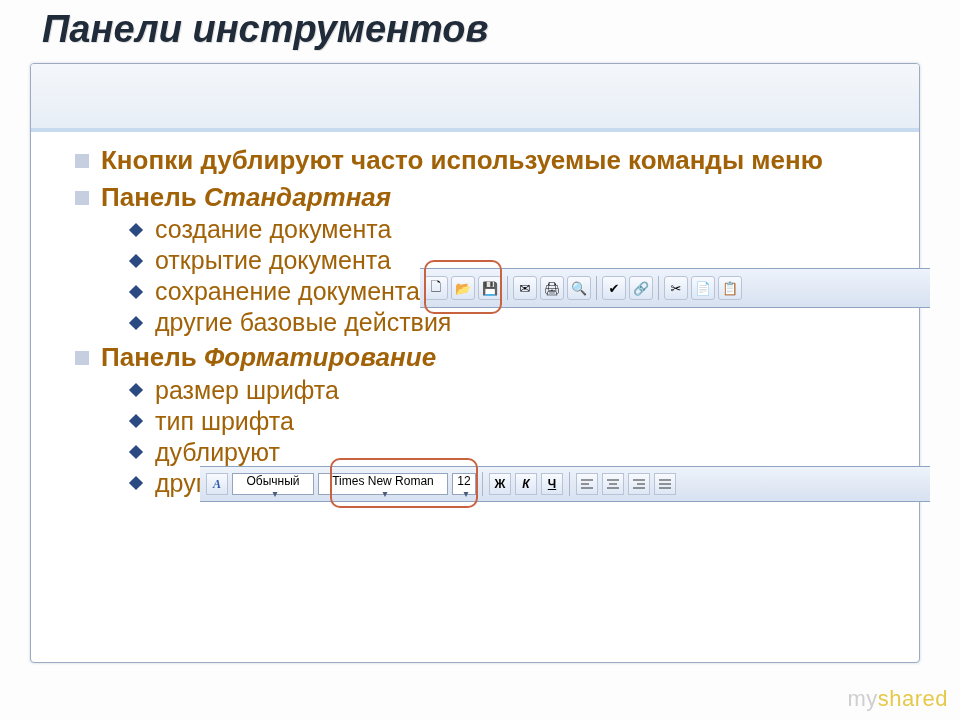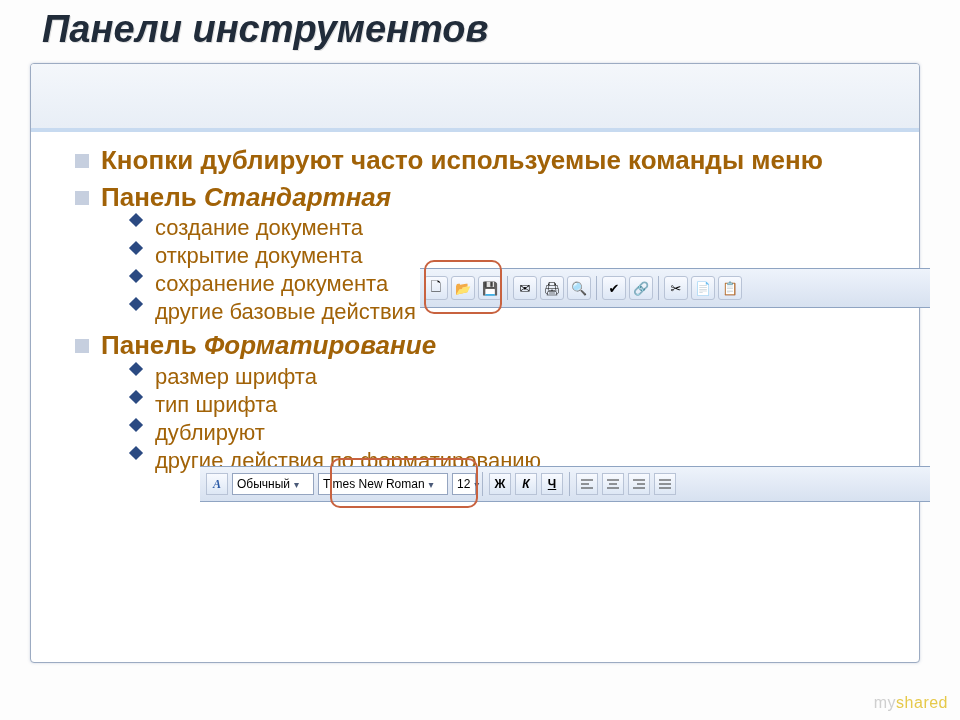--- a/index.html
+++ b/index.html
@@ -58,7 +58,8 @@
   .bul2 {
     margin: 2px 0 2px 56px;
     display: flex;
-    font-size: 22px;
+    align-items: center;
+    font-size: 25px;
   }
   .dia {
     width: 10px; height: 10px;

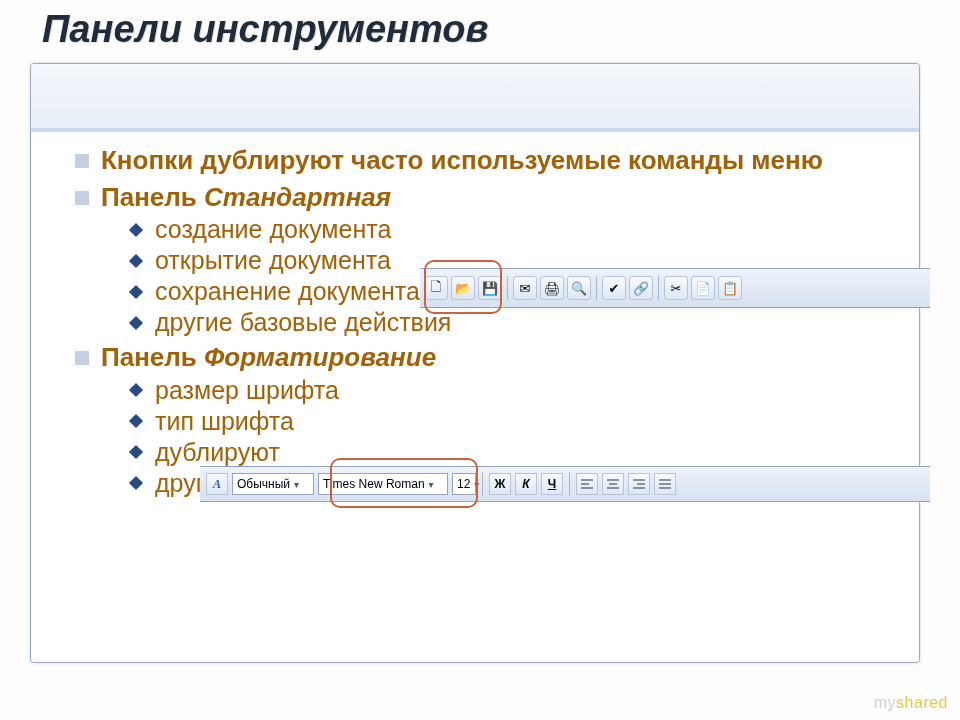--- a/index.html
+++ b/index.html
@@ -114,7 +114,7 @@
   }
   .tb-format .dd {
     height:22px;background:#fff;border:1px solid #95a5c0;
-    display:flex;align-items:center;padding:0 4px;
+    display:flex;align-items:center;padding:0 4px;flex-direction:column;
   }
   .tb-format .dd .arr{margin-left:4px;color:#4a5a78;font-size:10px;}
   .btn {

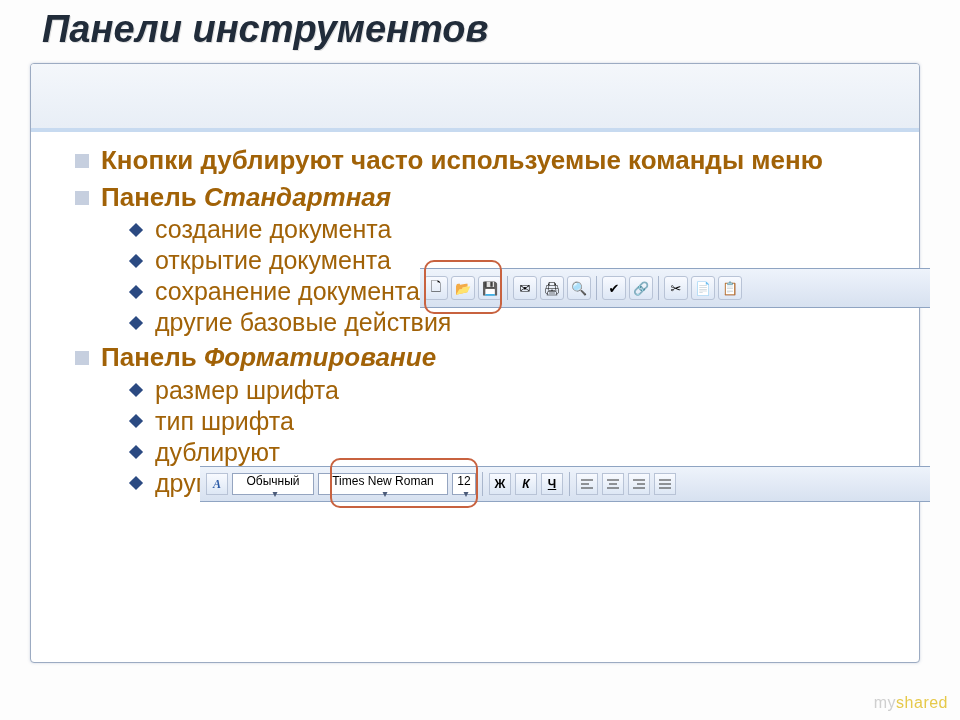--- a/index.html
+++ b/index.html
@@ -134,7 +134,7 @@
   .watermark {
     position:absolute;
     right: 12px; bottom: 8px;
-    font-size: 16px;
+    font-size: 22px;
     color: #cfcfcf;
     font-family: Arial;
     letter-spacing: .5px;

